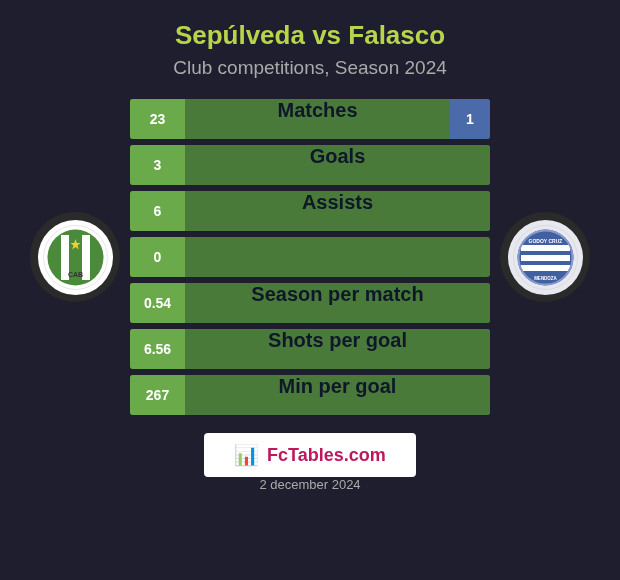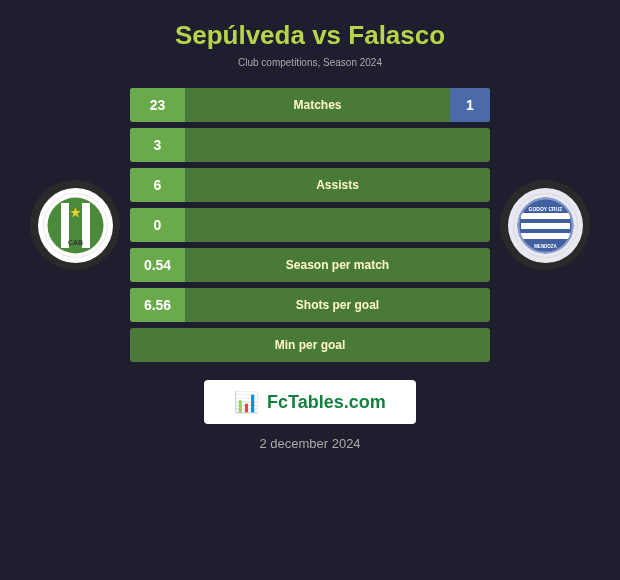--- a/index.html
+++ b/index.html
@@ -34,7 +34,7 @@
     }
 
     .subtitle {
-      font-size: 10px;
+      font-size: 19px;
       color: #aaa;
       text-align: center;
       margin-bottom: 20px;

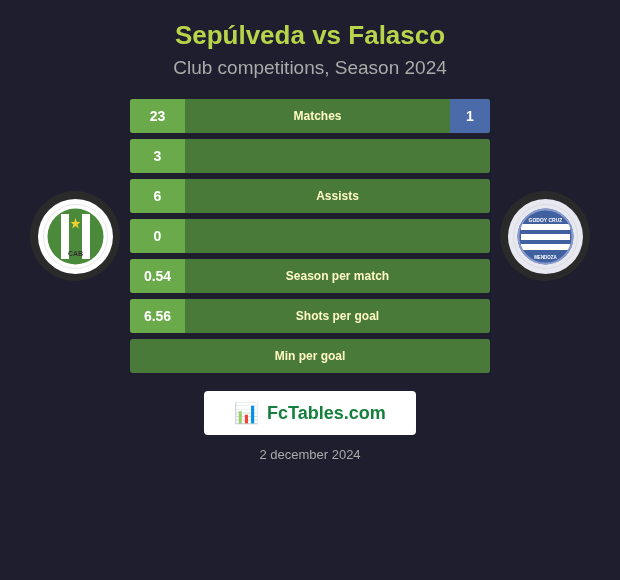--- a/index.html
+++ b/index.html
@@ -102,8 +102,7 @@
     .stat-row {
       display: flex;
       flex-direction: row;
-      align-items: center;
-      height: 34px;
+      height: 40px;
       border-radius: 3px;
       overflow: hidden;
       background: #4a7a3a;

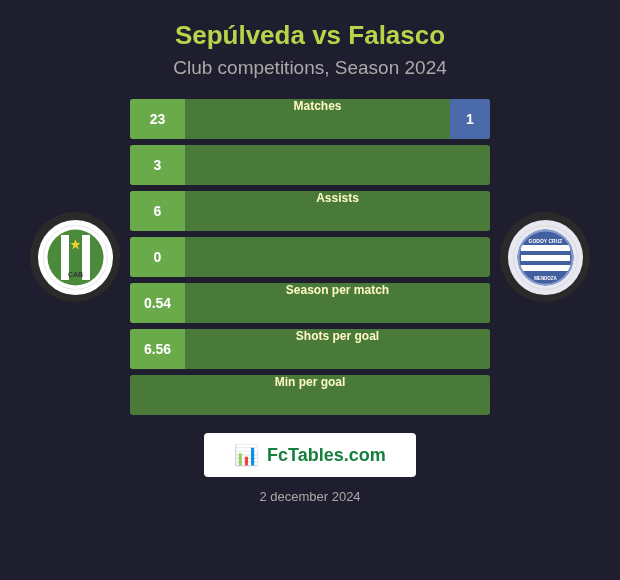--- a/index.html
+++ b/index.html
@@ -123,8 +123,8 @@
 
     .stat-label {
       flex: 1;
-      color: #fef9c3;
-      font-size: 12px;
+      color: #0f172a;
+      font-size: 20px;
       font-weight: bold;
       text-align: center;
       background: #4a7a3a;

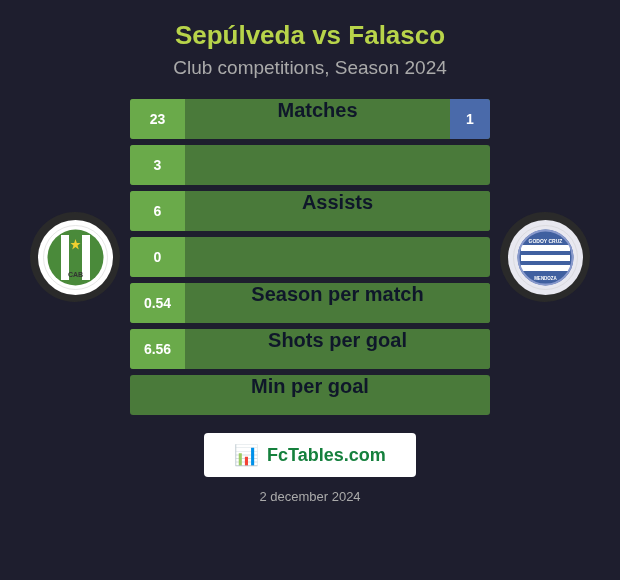--- a/index.html
+++ b/index.html
@@ -224,6 +224,7 @@
 
       <div class="stat-row">
         <div class="stat-left-val">3</div>
+        <div class="stat-label">Goals</div>
       </div>
 
       <div class="stat-row">

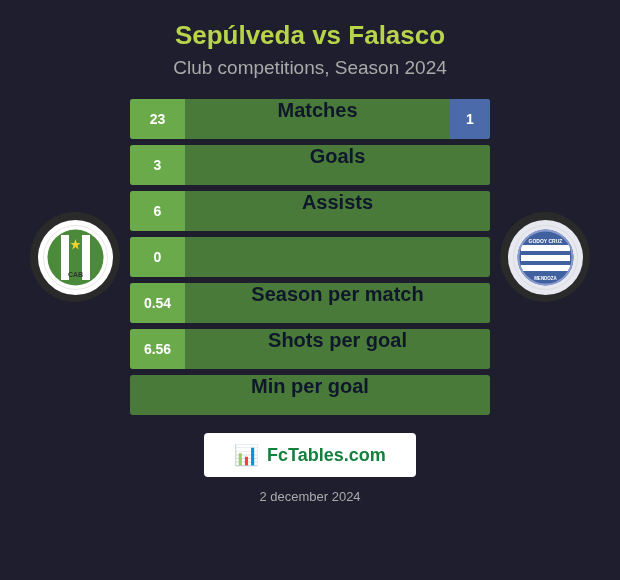--- a/index.html
+++ b/index.html
@@ -247,6 +247,7 @@
       </div>
 
       <div class="stat-row">
+        <div class="stat-left-val">267</div>
         <div class="stat-label">Min per goal</div>
       </div>
     </div>

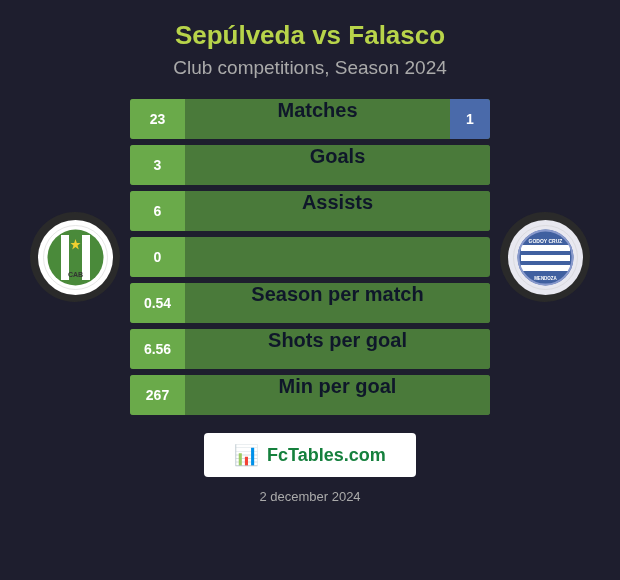--- a/index.html
+++ b/index.html
@@ -165,7 +165,7 @@
     .fctables-text {
       font-size: 18px;
       font-weight: bold;
-      color: #15803d;
+      color: #be185d;
     }
 
     .date-footer {

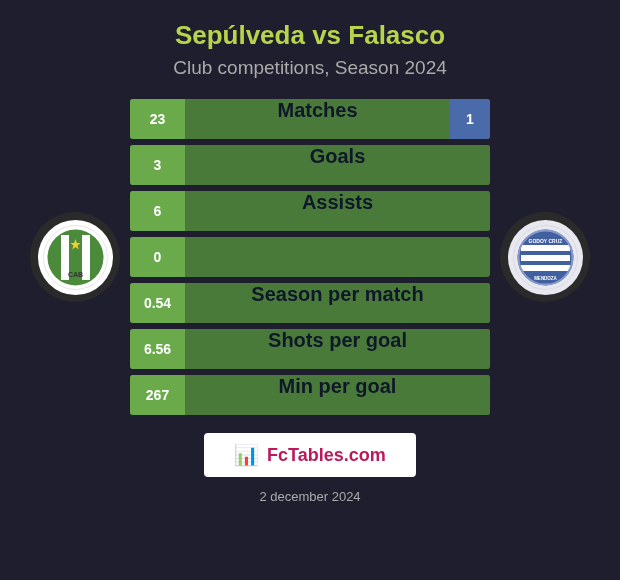--- a/index.html
+++ b/index.html
@@ -169,7 +169,6 @@
     }
 
     .date-footer {
-      margin-top: 12px;
       color: #aaa;
       font-size: 13px;
       text-align: center;

